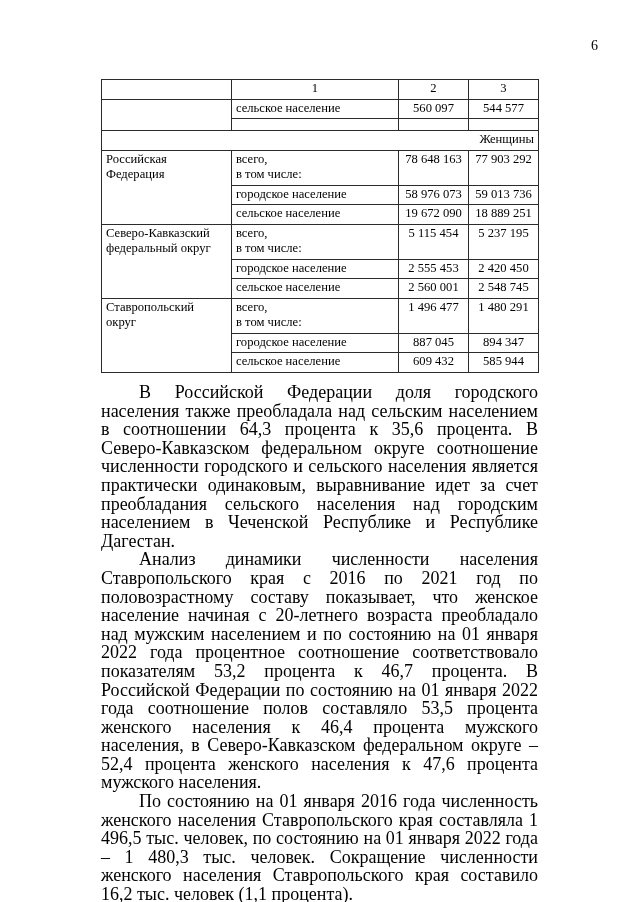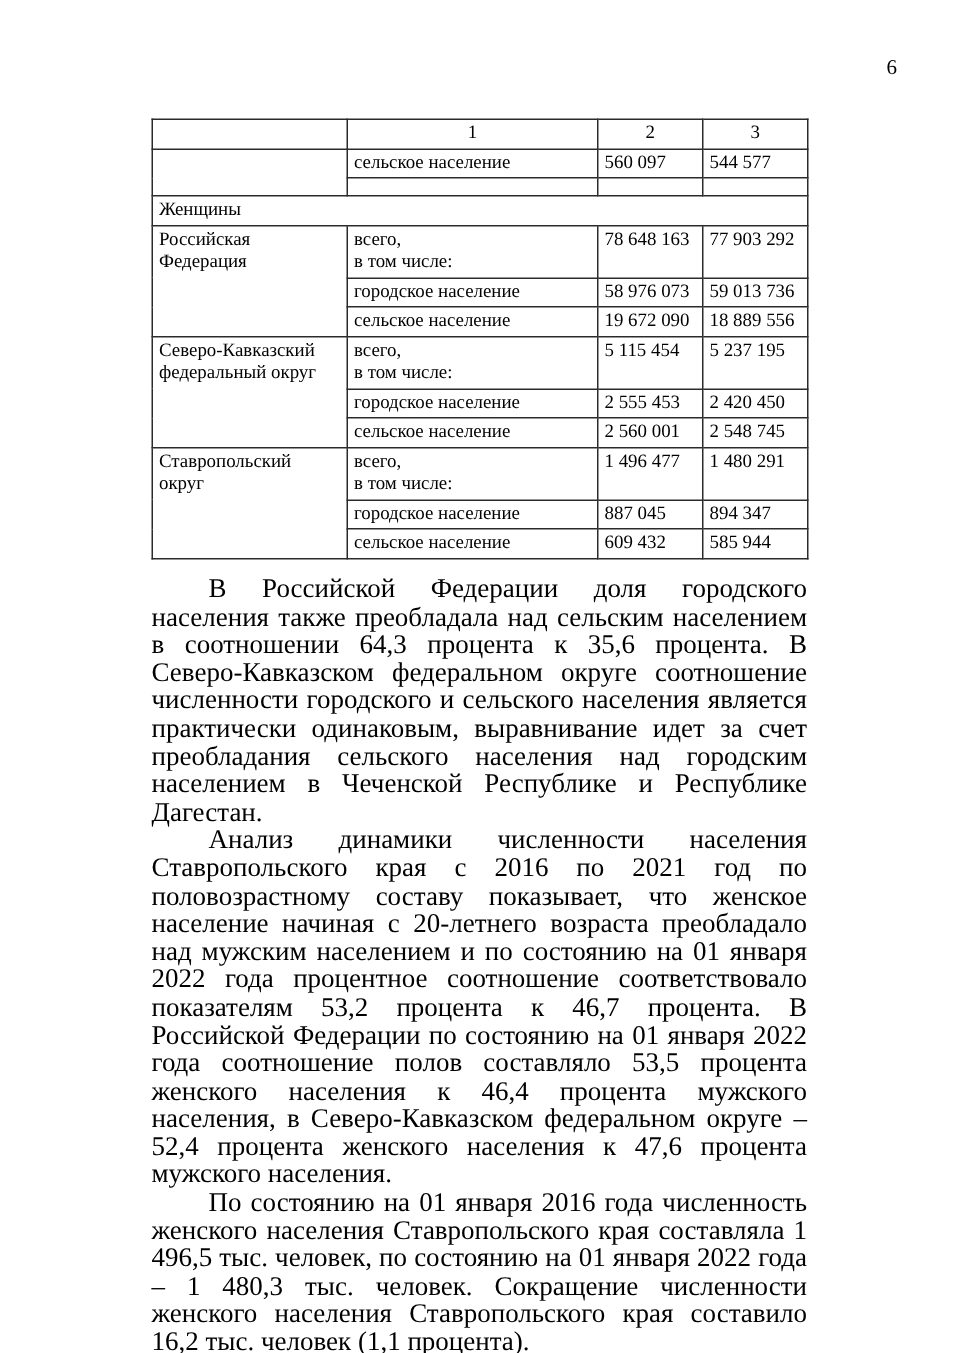--- a/index.html
+++ b/index.html
@@ -53,6 +53,7 @@
   .col-num     { width: 70px; }
 
   .cell-num {
+    text-align: center;
     white-space: nowrap;
   }
   .cell-head-num {

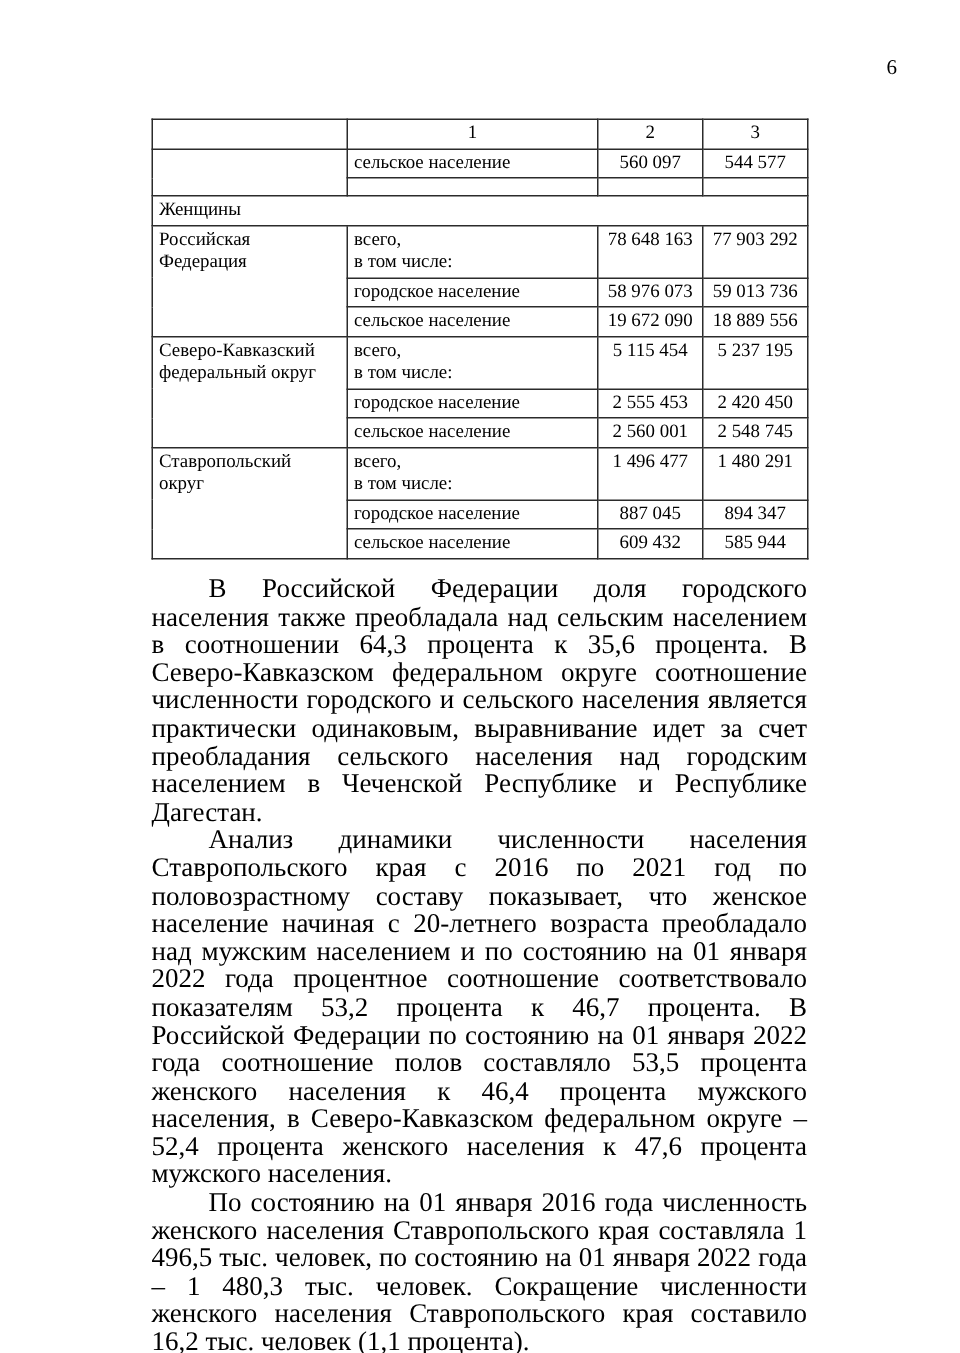--- a/index.html
+++ b/index.html
@@ -60,7 +60,7 @@
     text-align: center;
   }
   .cell-section {
-    text-align: left;
+    text-align: right;
   }
   .row-spacer td {
     height: 8px;

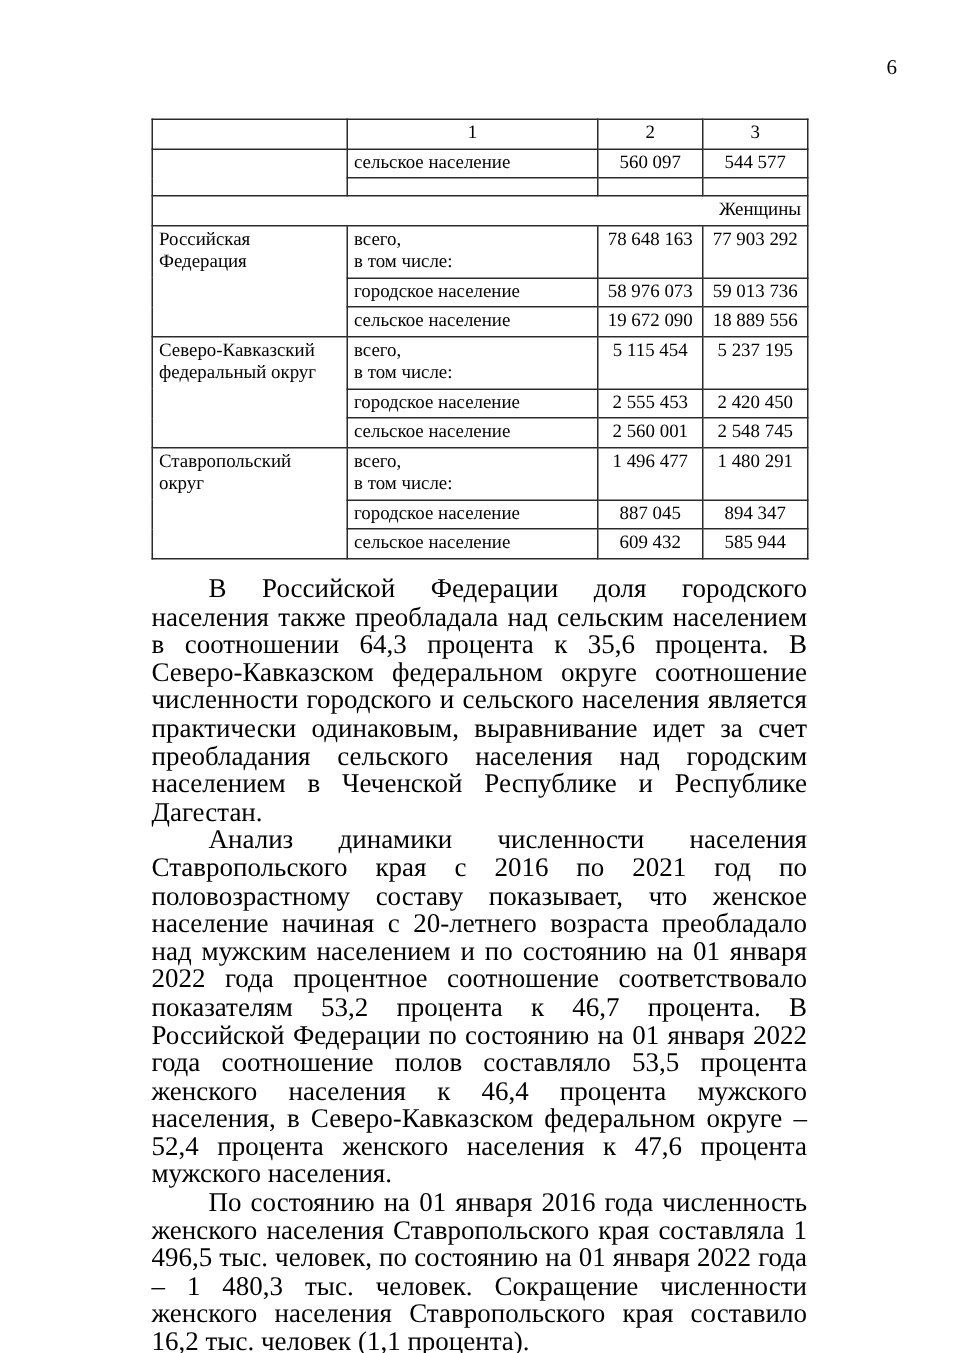--- a/index.html
+++ b/index.html
@@ -144,7 +144,7 @@
       <tr>
         <td>сельское население</td>
         <td class="cell-num">19 672 090</td>
-        <td class="cell-num">18 889 556</td>
+        <td class="cell-num">18 889 251</td>
       </tr>
 
       <tr>

